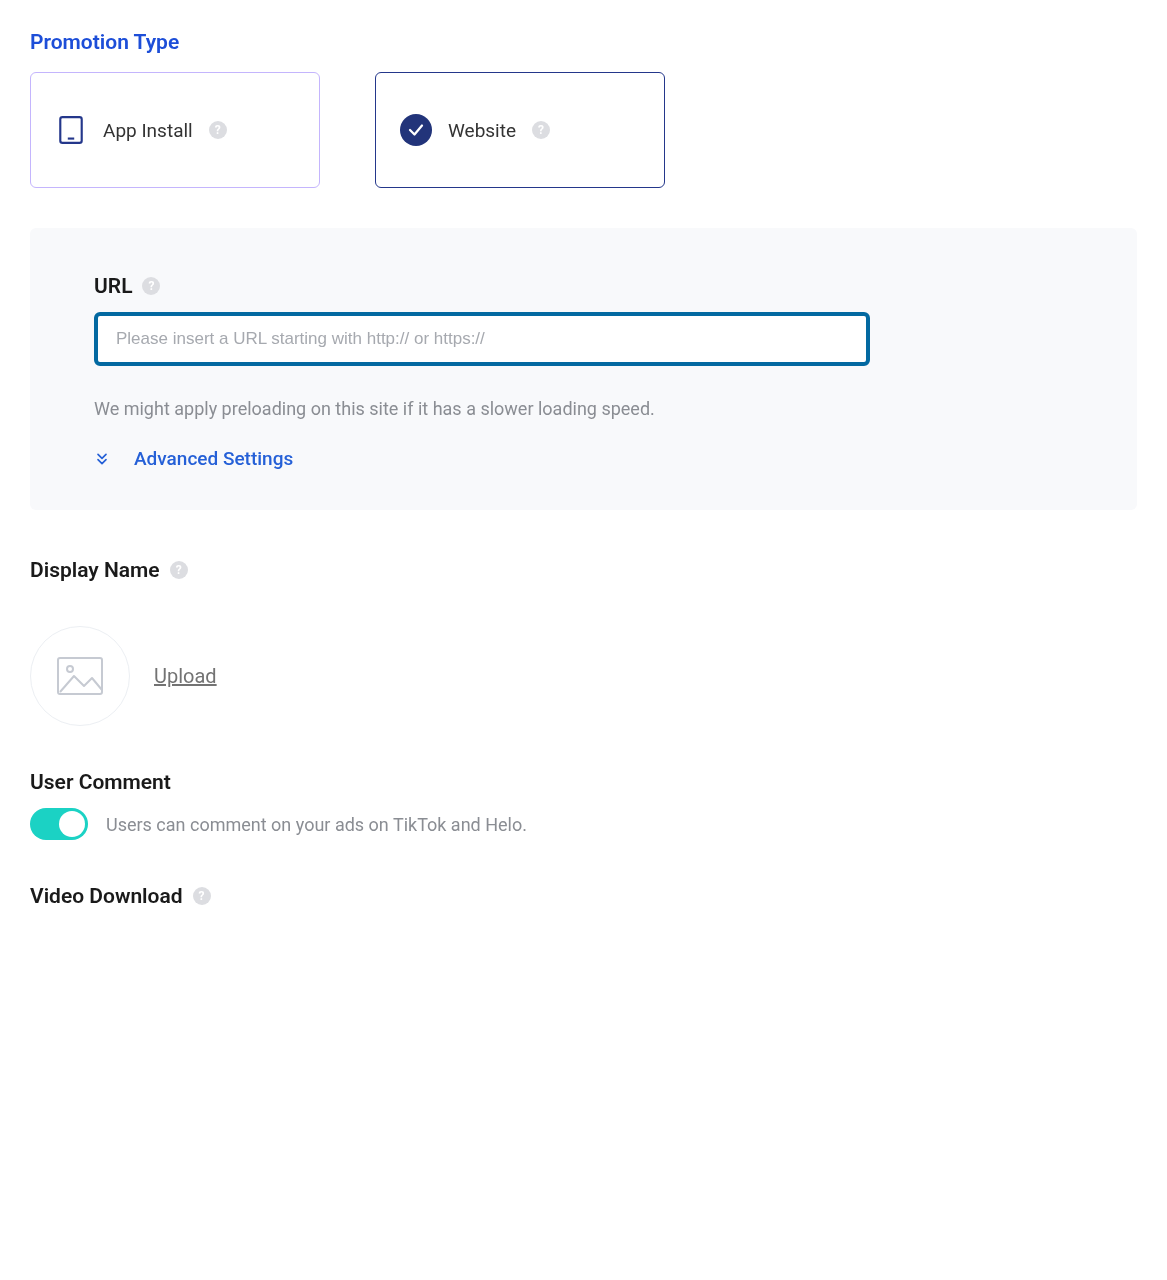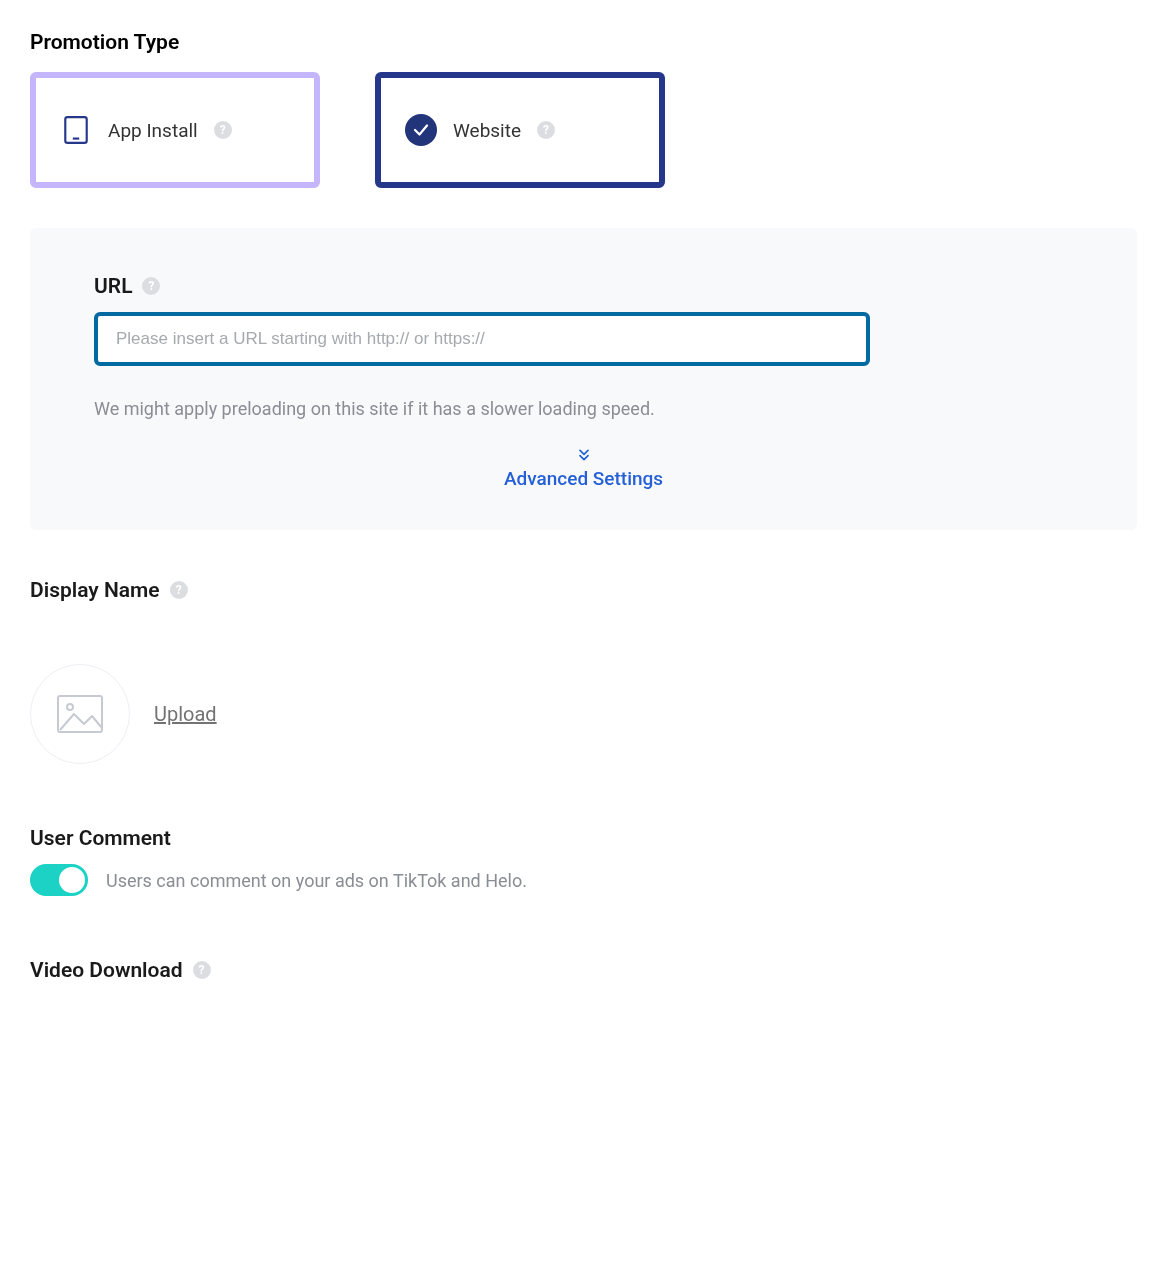--- a/index.html
+++ b/index.html
@@ -14,7 +14,7 @@
   .section-label {
     font-size: 21px;
     font-weight: 600;
-    color: #000000;
+    color: #1d4ed8;
     margin-bottom: 18px;
     display: flex;
     align-items: center;

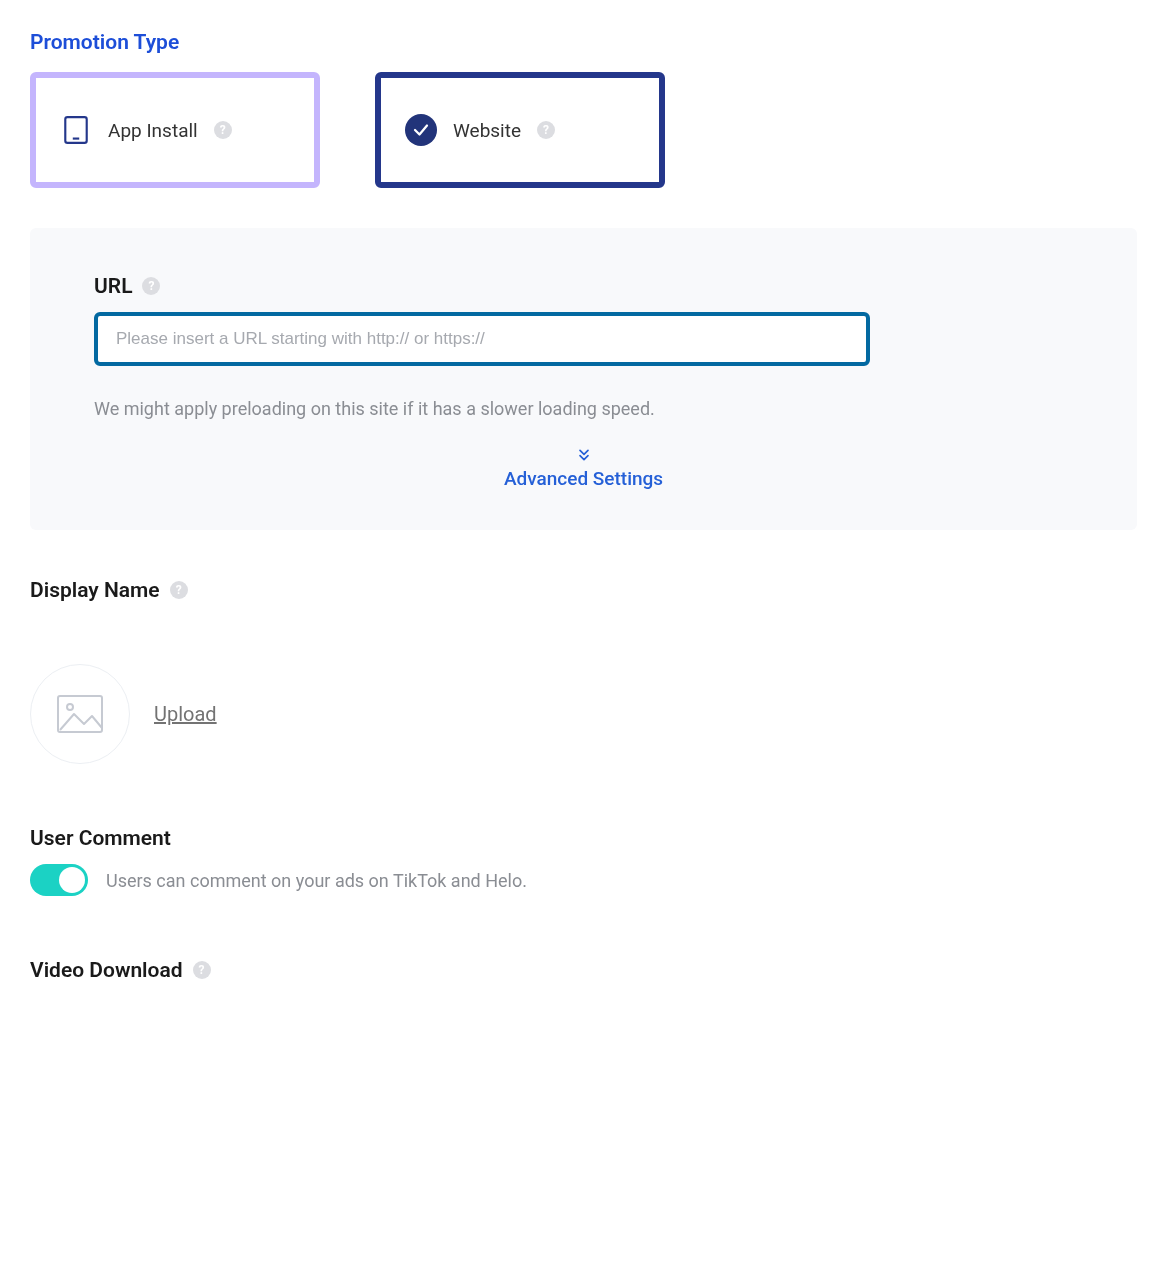--- a/index.html
+++ b/index.html
@@ -40,7 +40,7 @@
   .promo-card {
     width: 290px;
     height: 116px;
-    border: 6px solid #c4b5fd;
+    border: 1px solid #c4b5fd;
     border-radius: 6px;
     display: flex;
     align-items: center;

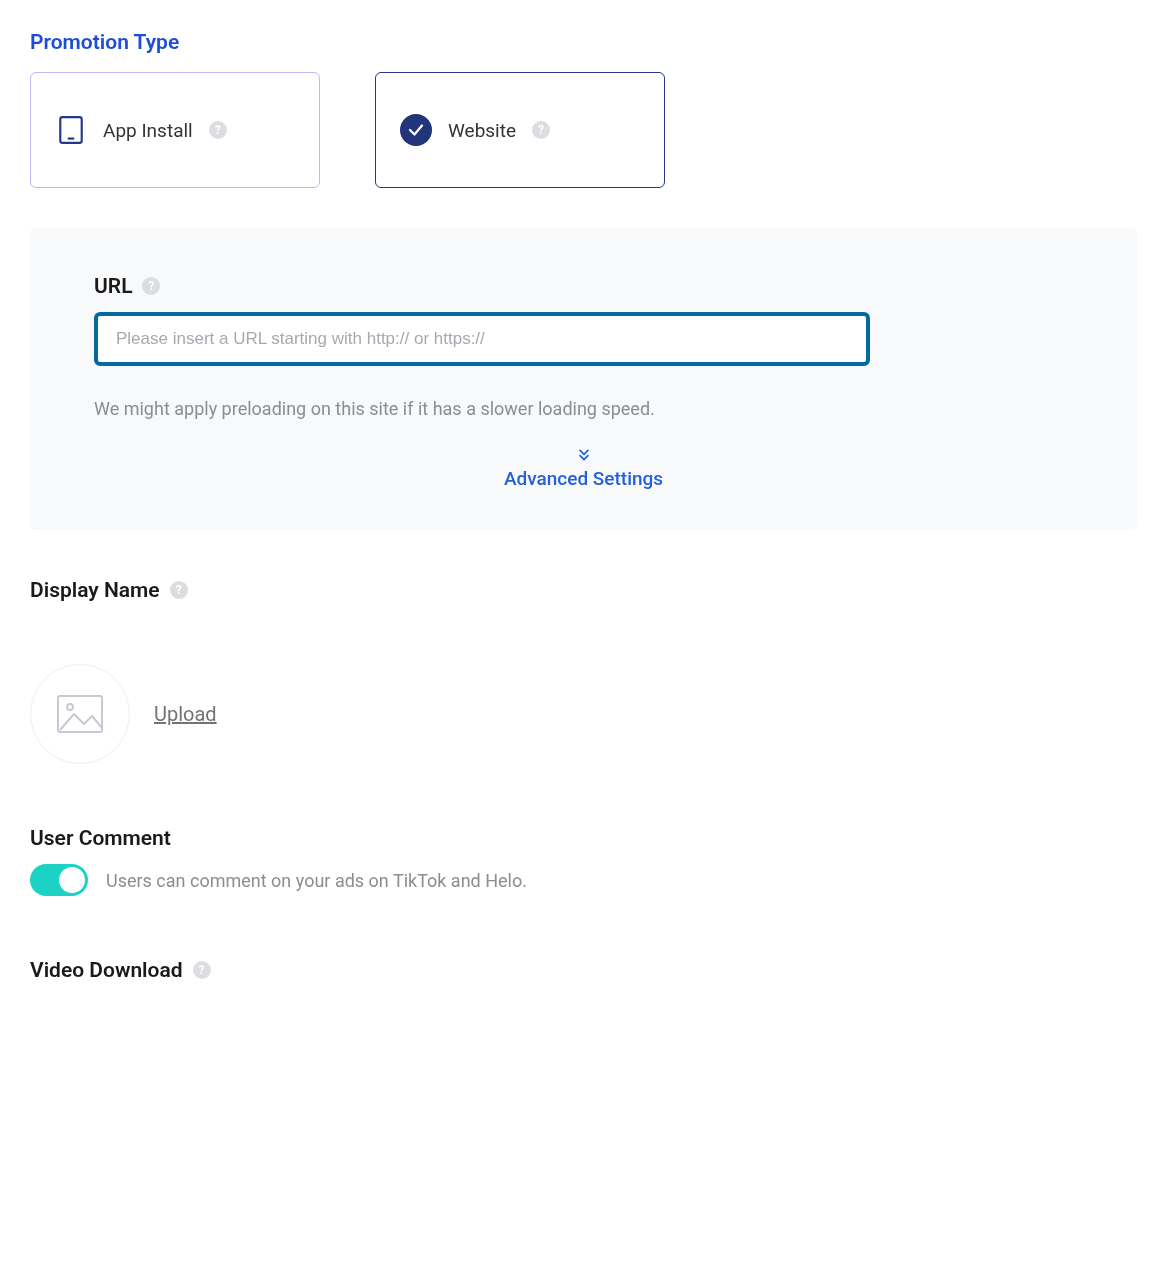--- a/index.html
+++ b/index.html
@@ -106,13 +106,12 @@
   .adv-settings {
     display: flex;
     align-items: center;
-    gap: 4px;
+    gap: 24px;
     color: #2560d7;
     font-size: 19px;
     font-weight: 500;
     margin-top: 28px;
     cursor: pointer;
-    flex-direction: column;
   }
   .adv-chevron {
     display: inline-flex;

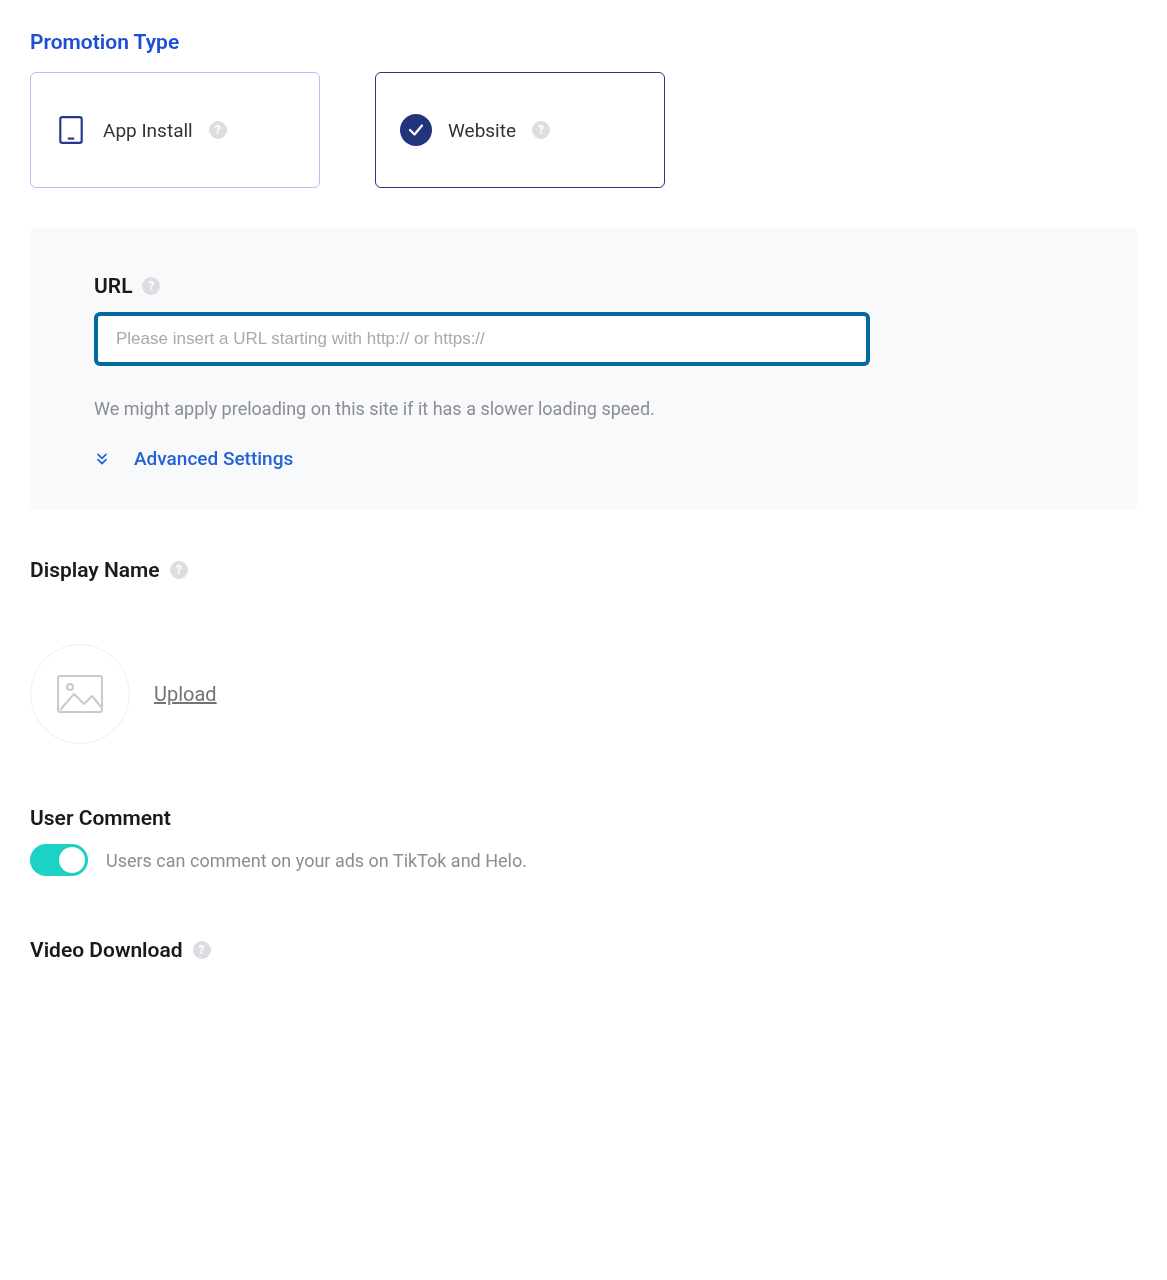--- a/index.html
+++ b/index.html
@@ -117,7 +117,7 @@
     display: inline-flex;
     color: #2560d7;
   }
-  .section-block { margin-bottom: 62px; }
+  .section-block { margin-bottom: 44px; }
   .profile-row {
     display: flex;
     align-items: center;

